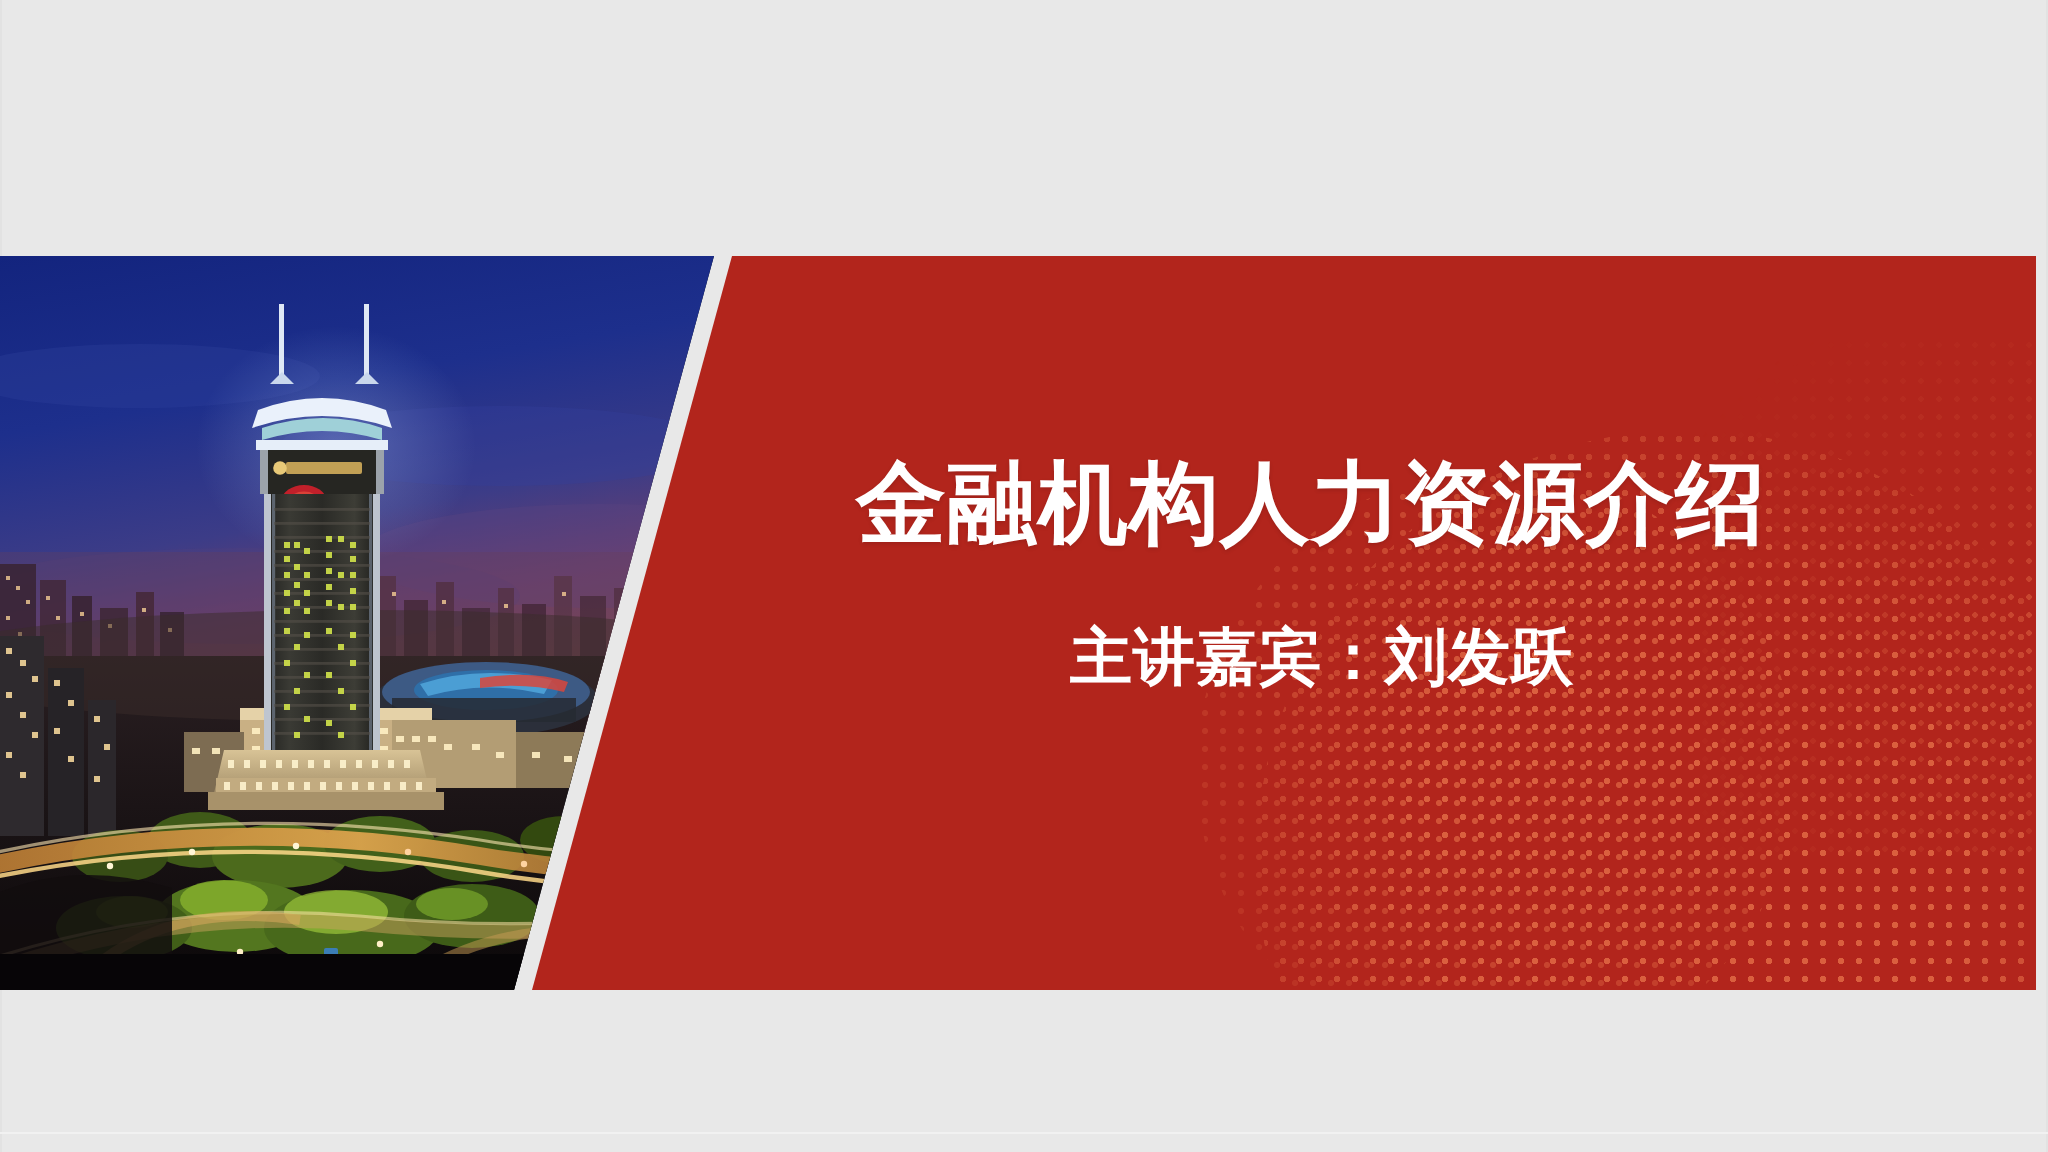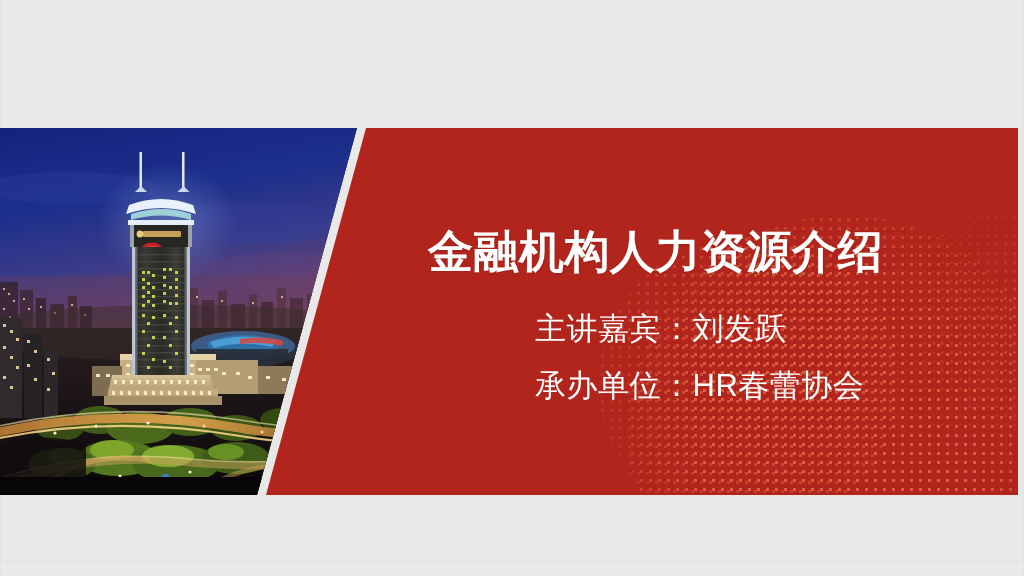--- a/index.html
+++ b/index.html
@@ -118,7 +118,7 @@
   .sub-line {
     color:#ffffff;
     font-size:31px;
-    font-weight:400;
+    font-weight:700;
     line-height:57px;
     white-space:nowrap;
     letter-spacing:0.5px;

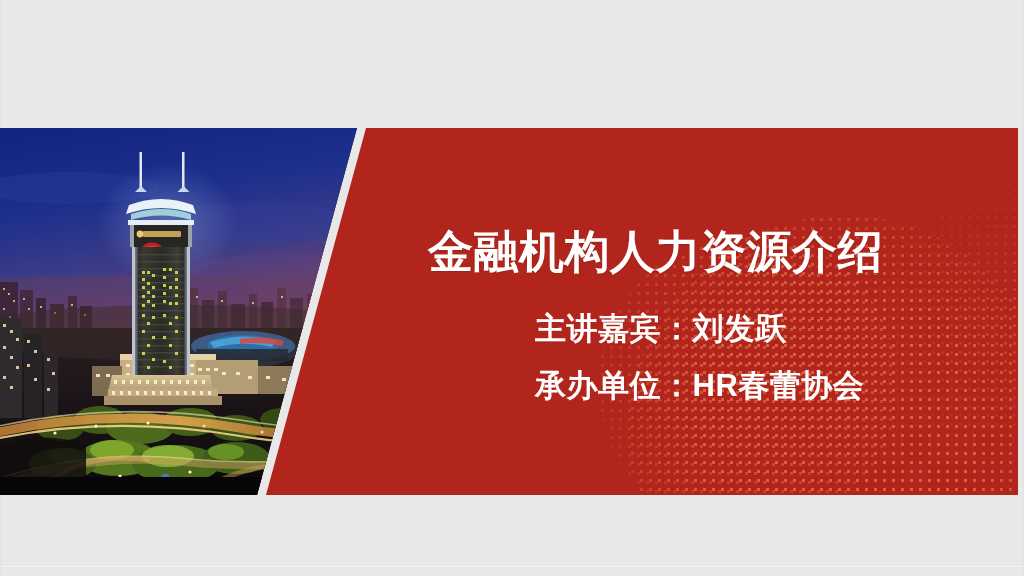--- a/index.html
+++ b/index.html
@@ -487,7 +487,6 @@
 
   <div class="sub-block">
     <div class="sub-line">主讲嘉宾：刘发跃</div>
-    <div class="sub-line">承办单位：HR春蕾协会</div>
   </div>
 
   <div class="page-hairline"></div>

